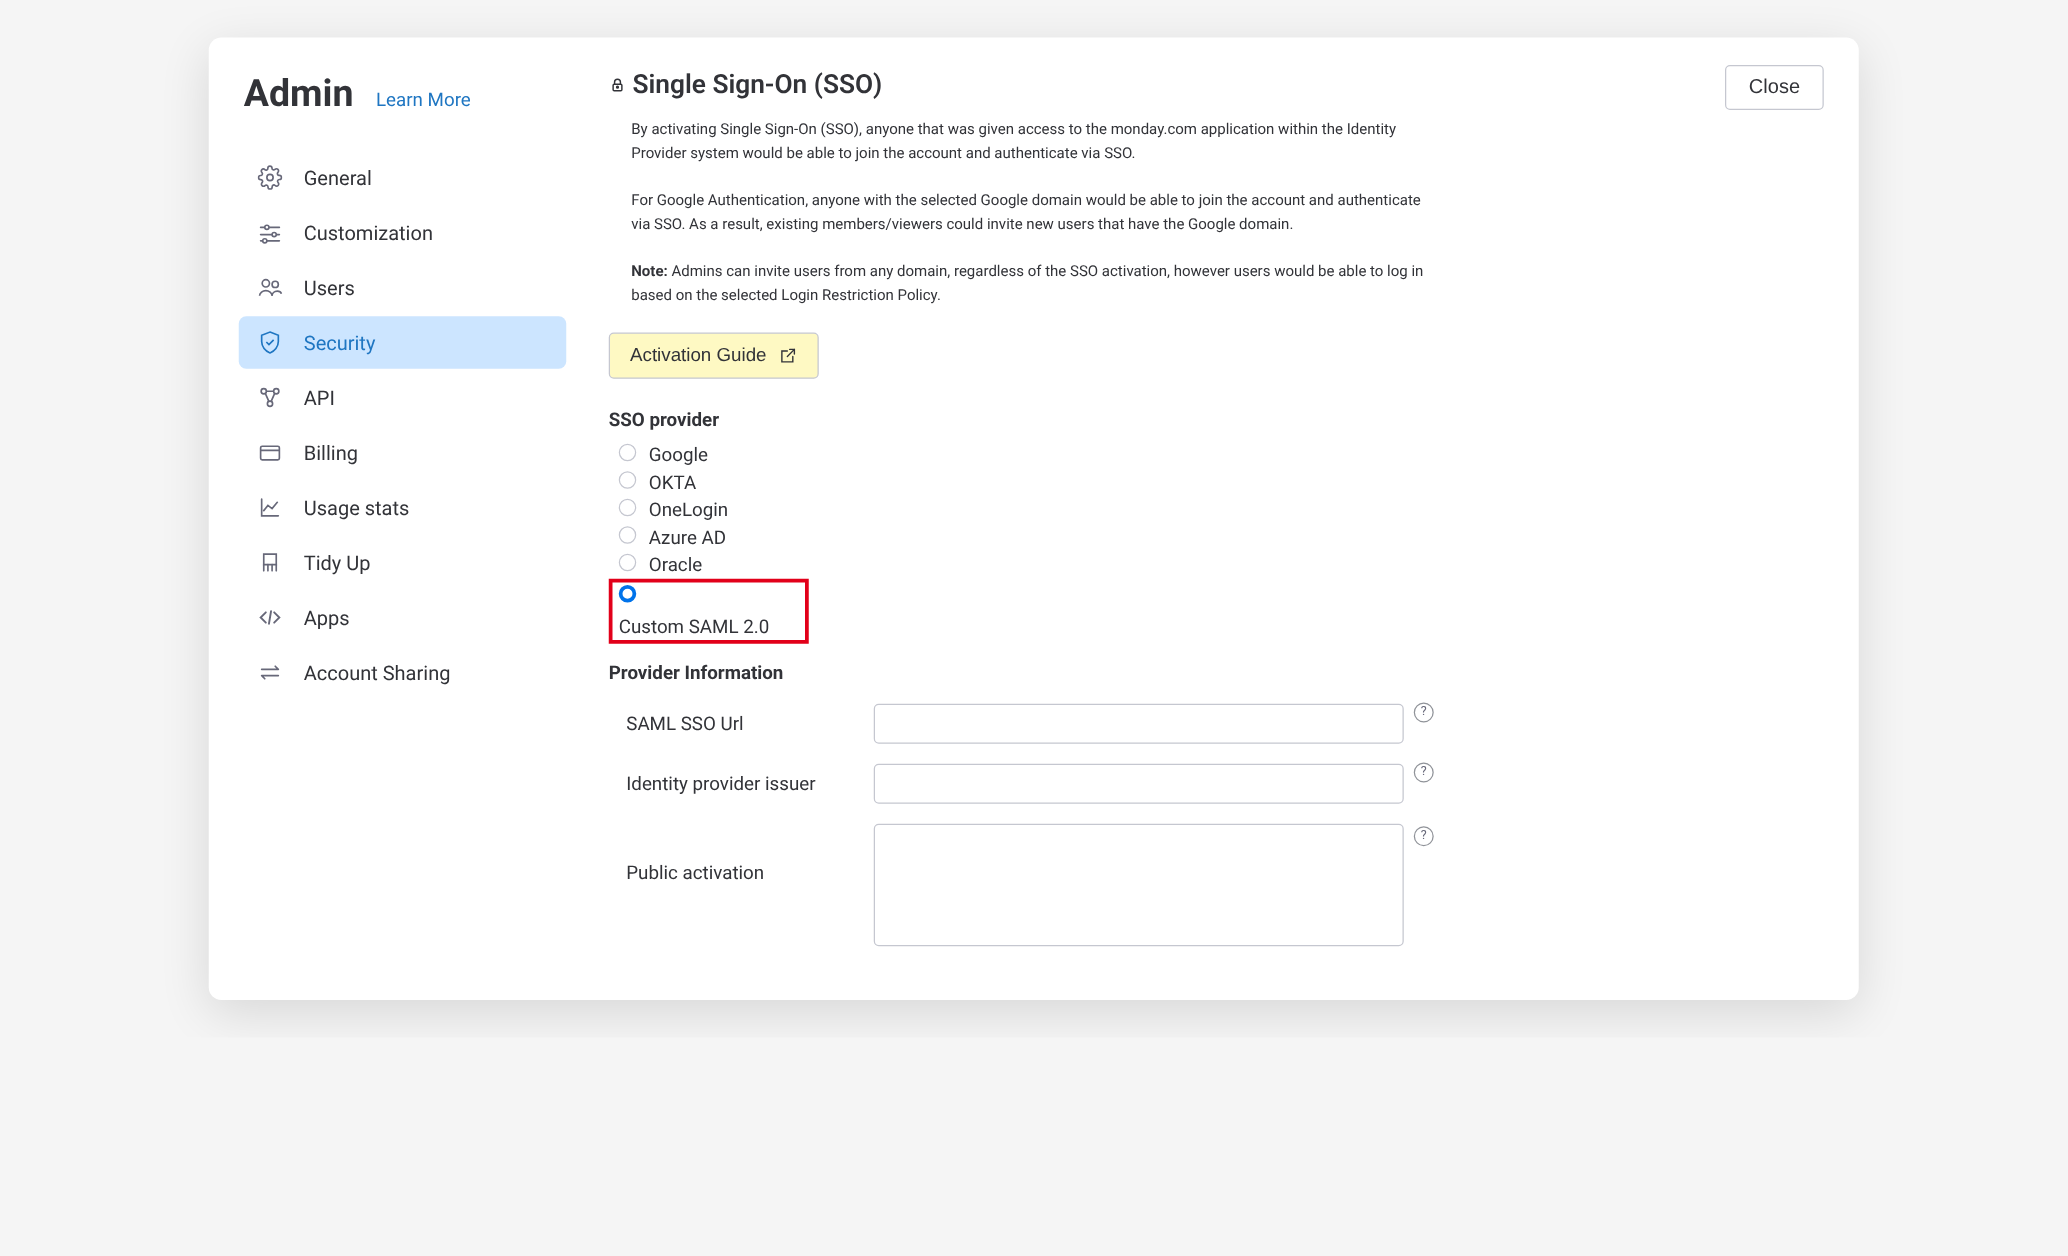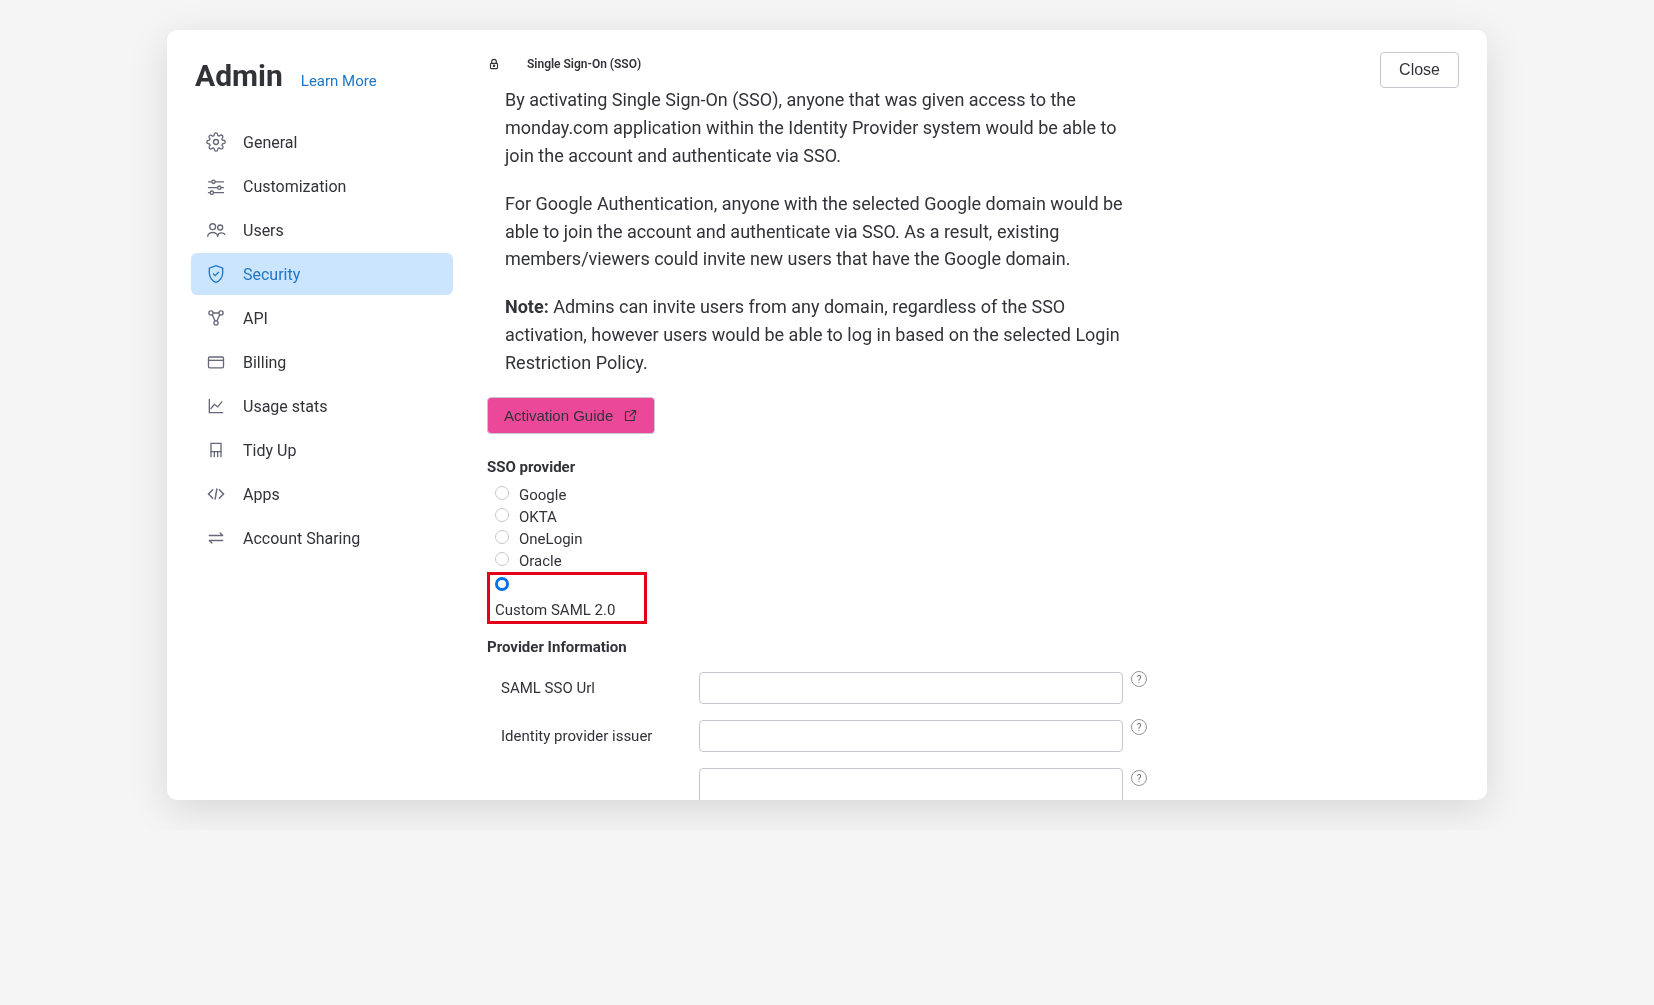--- a/index.html
+++ b/index.html
@@ -100,8 +100,8 @@
     .page-heading {
       display: flex;
       align-items: center;
-      gap: 26px;
-      font-size: 12px;
+      gap: 5px;
+      font-size: 21px;
       font-weight: 600;
       margin-bottom: 14px;
       color: #323338;

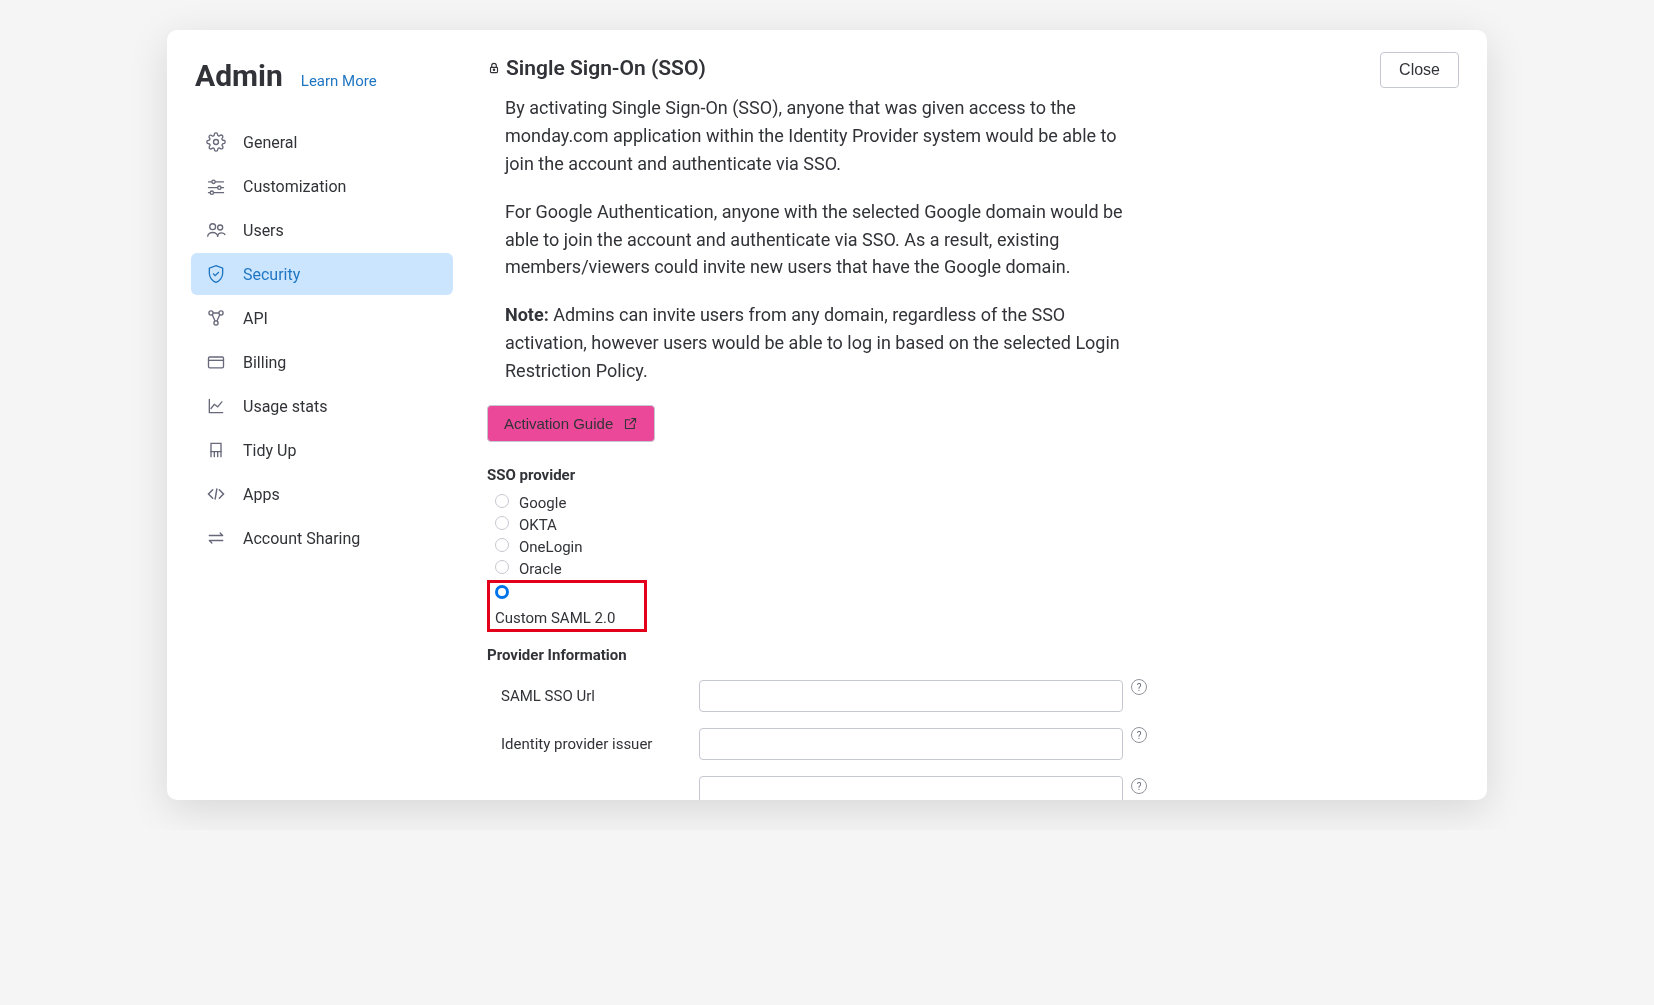--- a/index.html
+++ b/index.html
@@ -110,7 +110,7 @@
       display: inline-flex;
     }
     .desc {
-      font-size: 18px;
+      font-size: 12px;
       line-height: 1.55;
       color: #323338;
       margin-bottom: 20px;

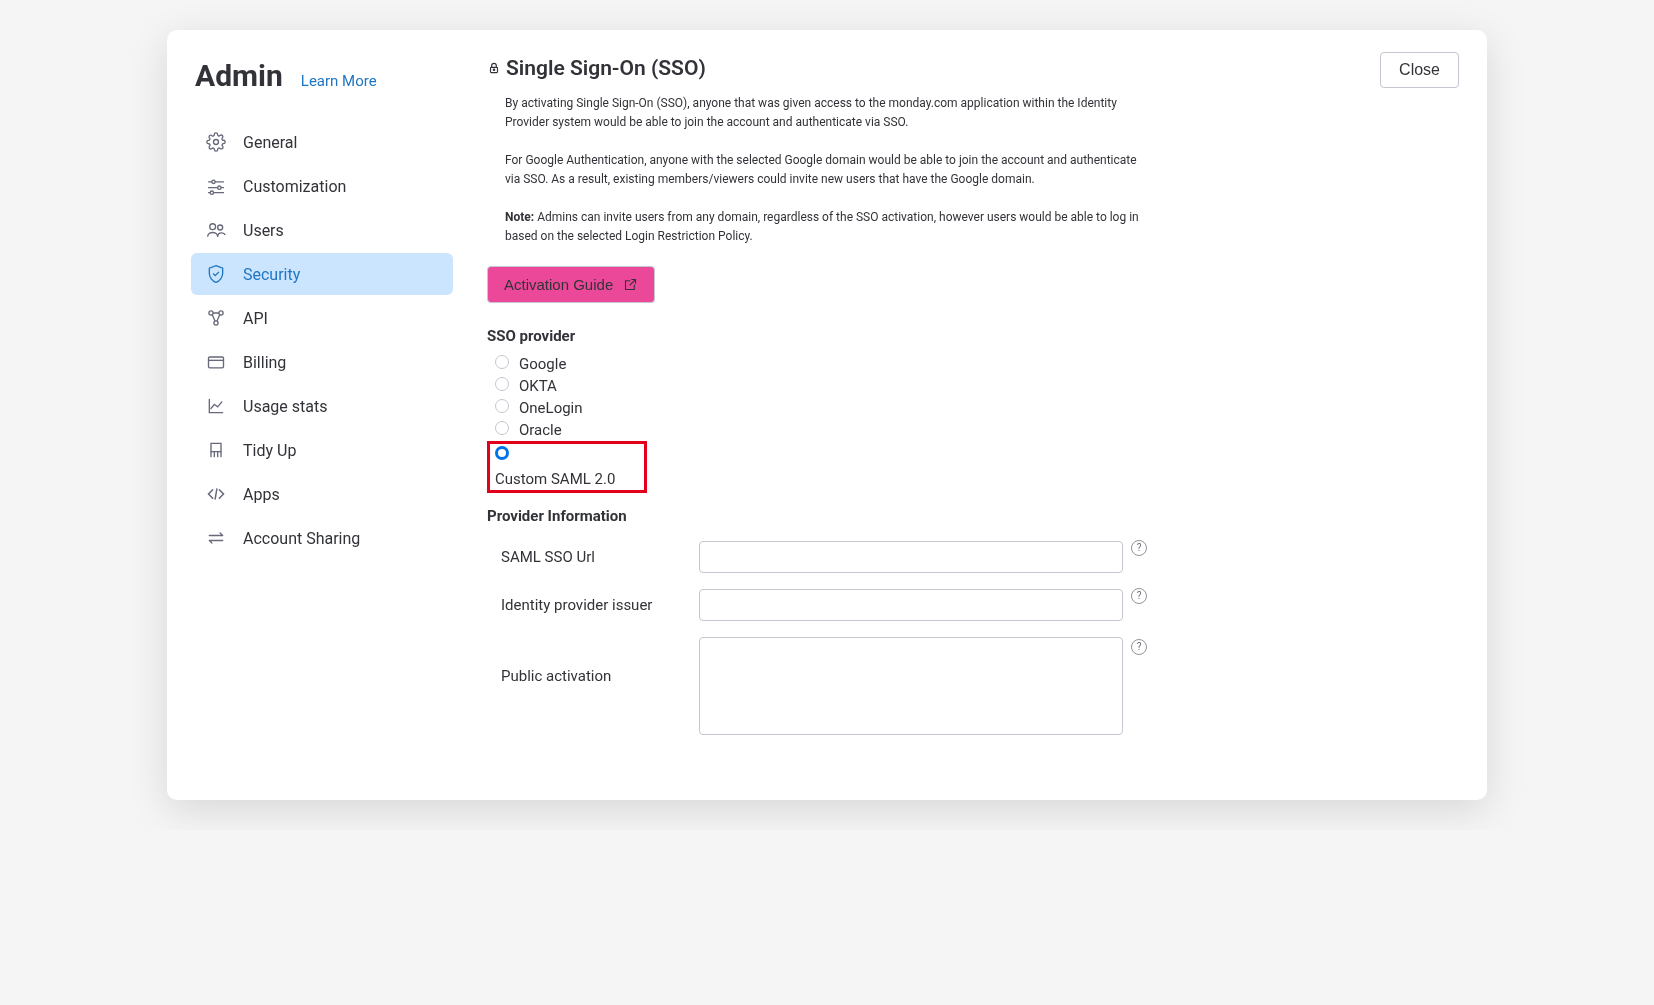--- a/index.html
+++ b/index.html
@@ -124,7 +124,7 @@
       align-items: center;
       gap: 10px;
       border: 1px solid #c5c7d0;
-      background: #ec4899;
+      background: #fef9c3;
       border-radius: 4px;
       padding: 9px 16px;
       font-size: 15px;

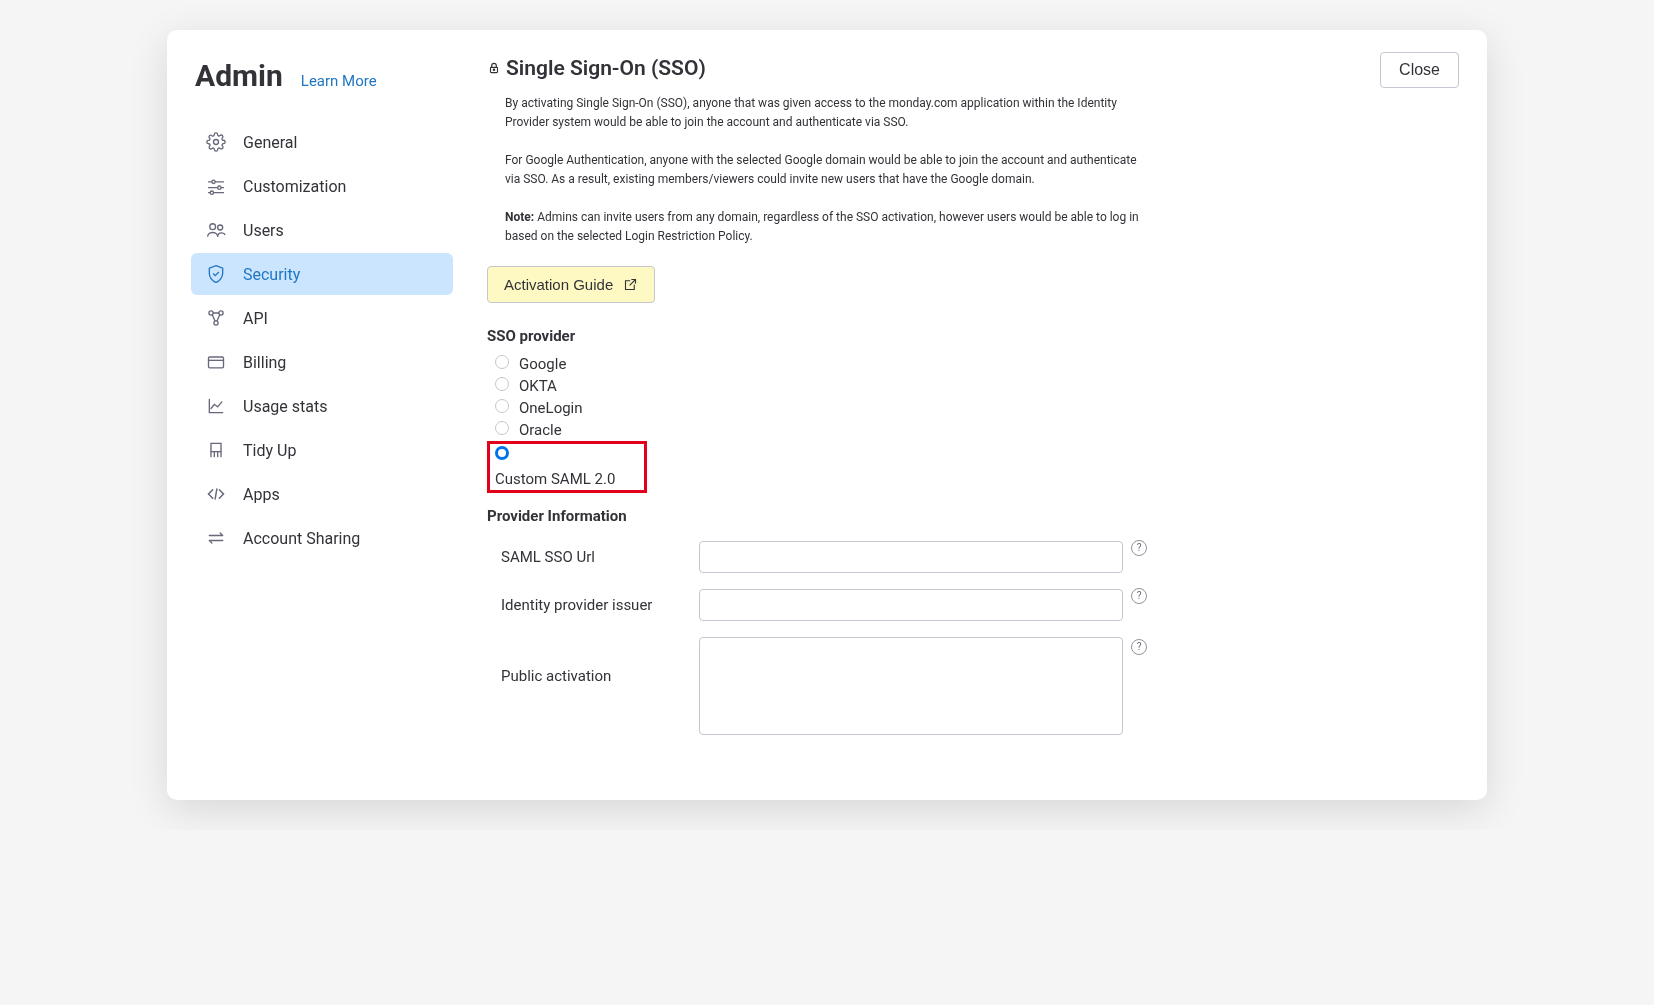--- a/index.html
+++ b/index.html
@@ -394,6 +394,10 @@
       </li>
       <li class="radio-item">
         <span class="radio-circle"></span>
+        <span>Azure AD</span>
+      </li>
+      <li class="radio-item">
+        <span class="radio-circle"></span>
         <span>Oracle</span>
       </li>
       <li class="radio-item highlighted">

